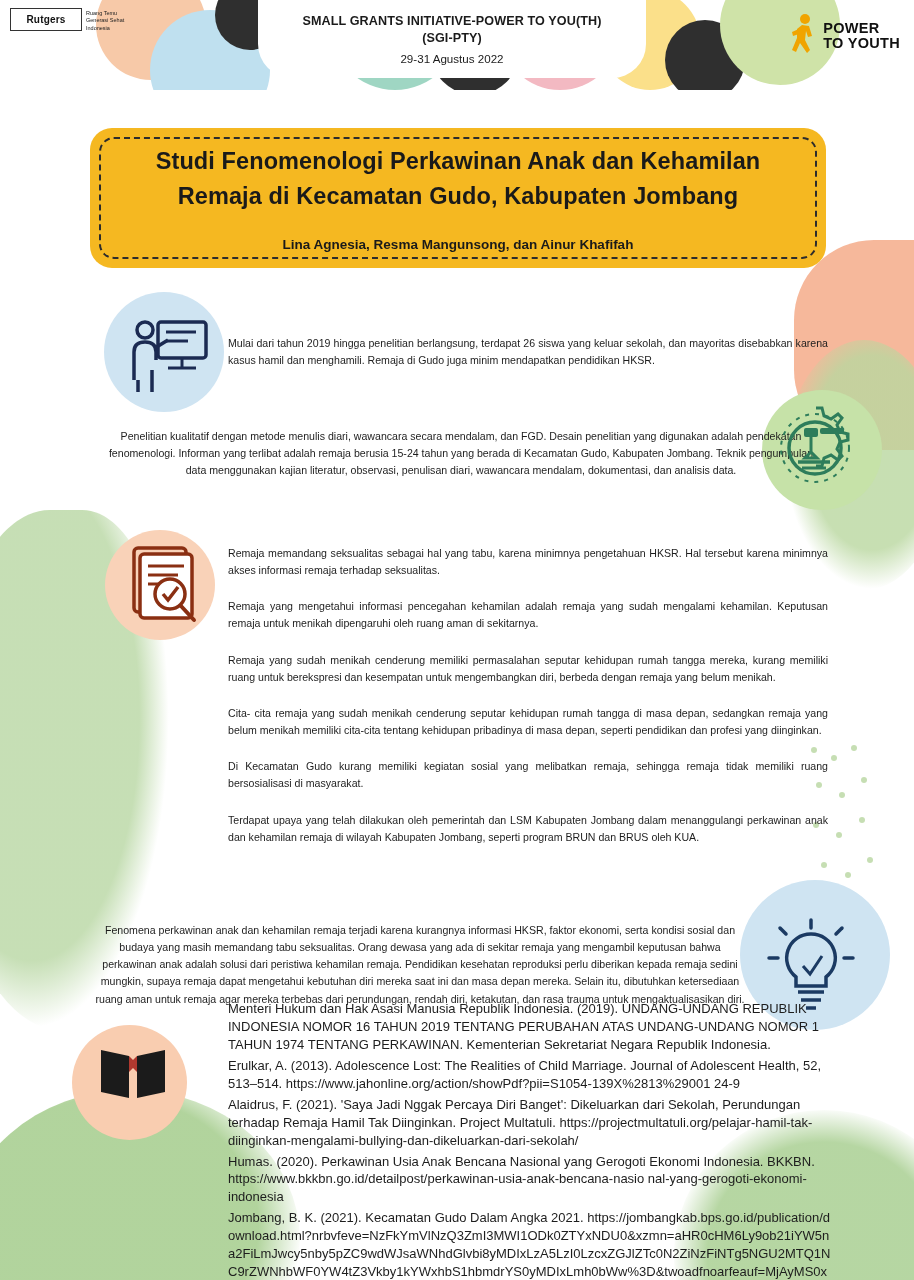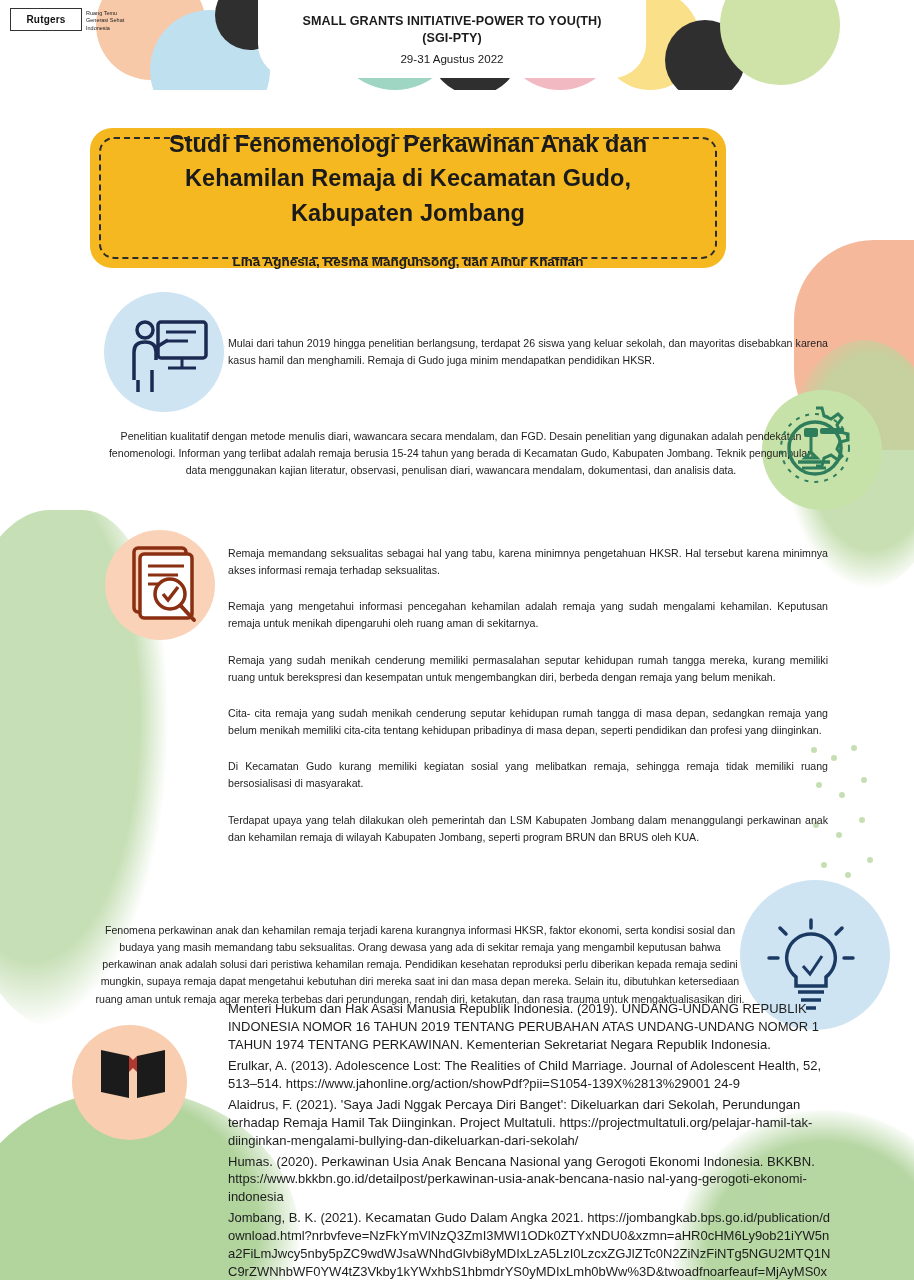--- a/index.html
+++ b/index.html
@@ -268,6 +268,17 @@
     <div class="banner-line3">29-31 Agustus 2022</div>
   </div>
 
+  <div class="pty-logo">
+    <svg width="30" height="48" viewBox="0 0 30 48">
+      <circle cx="17" cy="7" r="5" fill="#f0a400"></circle>
+      <path d="M14 13 L21 14 L24 24 L20 25 L18 19 L17 28 L22 38 L19 41 L12 31 L8 40 L4 38 L9 26 L9 17 Z" fill="#f0a400"></path>
+      <path d="M13 16 L4 20 L5 24 L14 21 Z" fill="#f0a400"></path>
+    </svg>
+    <div class="pty-text">
+      <div>POWER</div>
+      <div>TO YOUTH</div>
+    </div>
+  </div>
 </div>
 
 <div class="sheet">

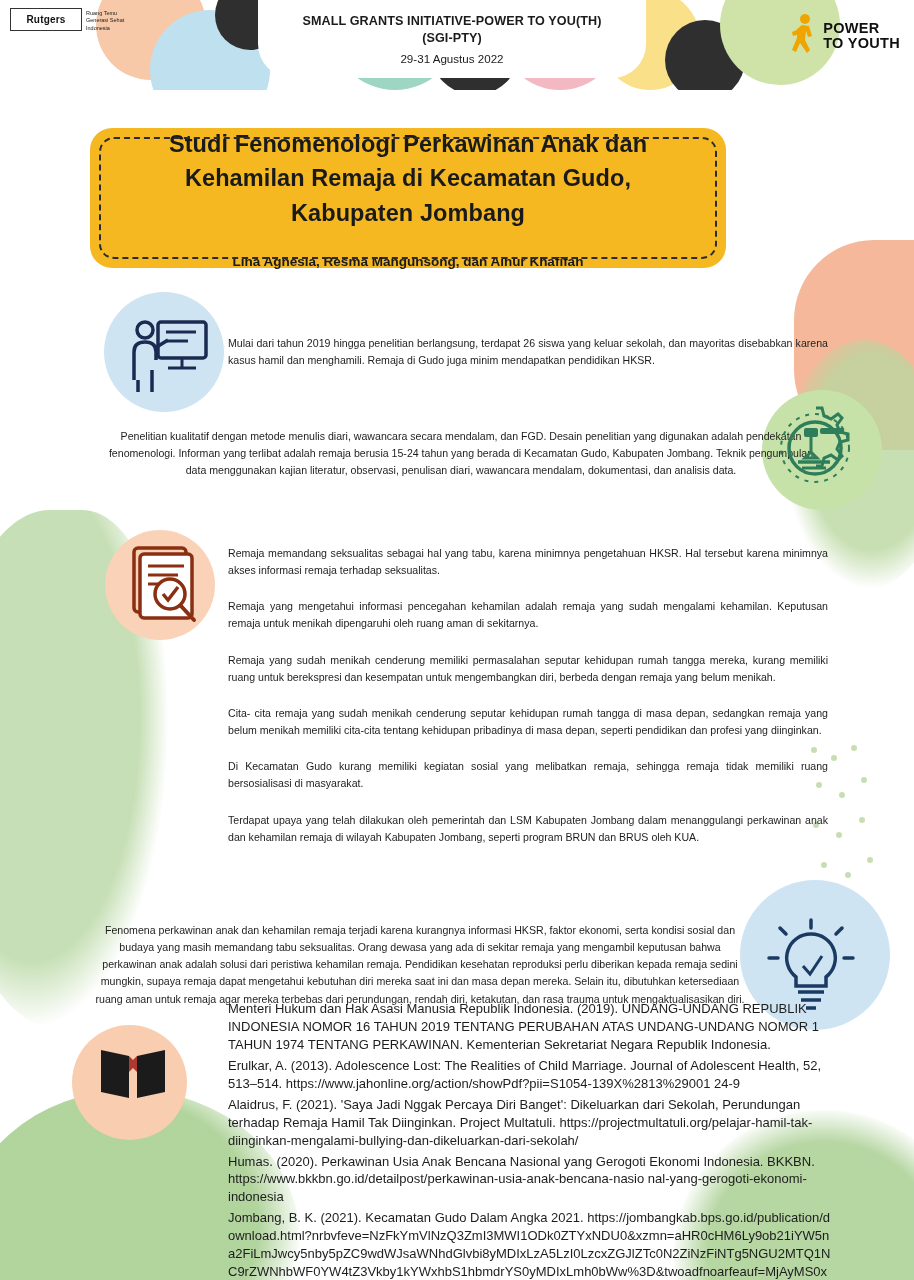--- a/index.html
+++ b/index.html
@@ -171,7 +171,7 @@
   .title-card {
     position: absolute;
     left: 90px; top: 38px;
-    width: 636px; height: 140px;
+    width: 736px; height: 140px;
     background: #f5b821;
     border-radius: 22px;
     z-index: 2;

